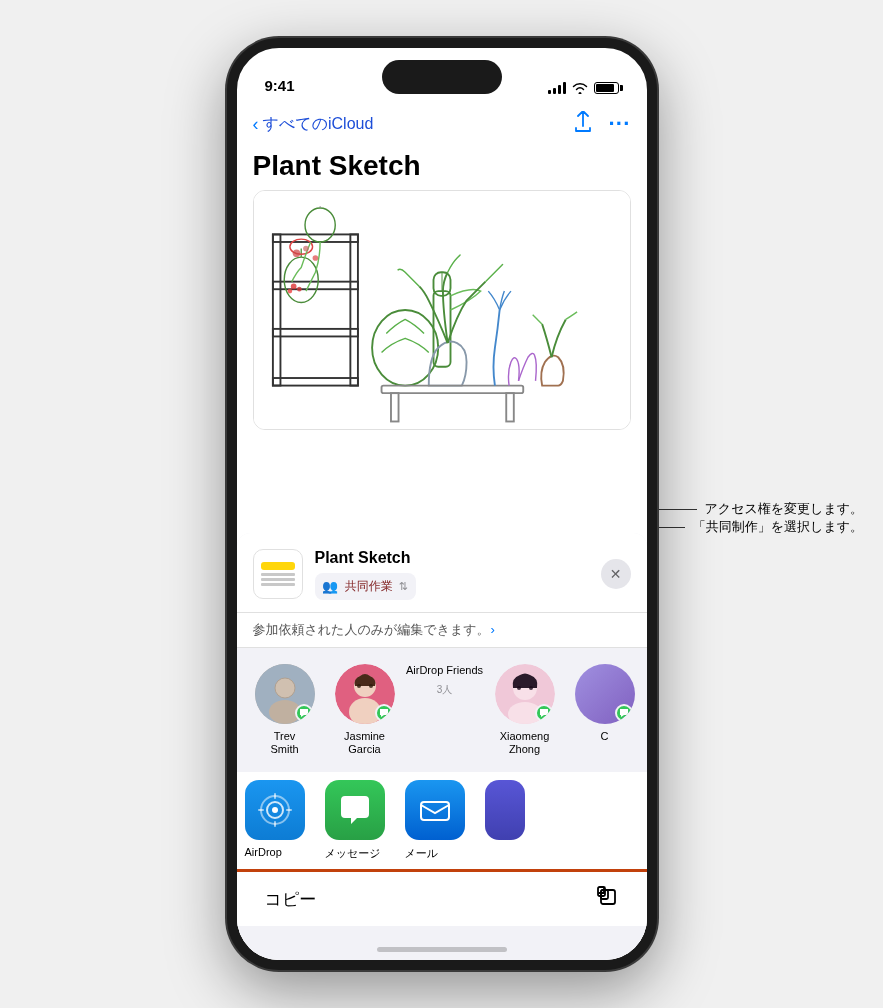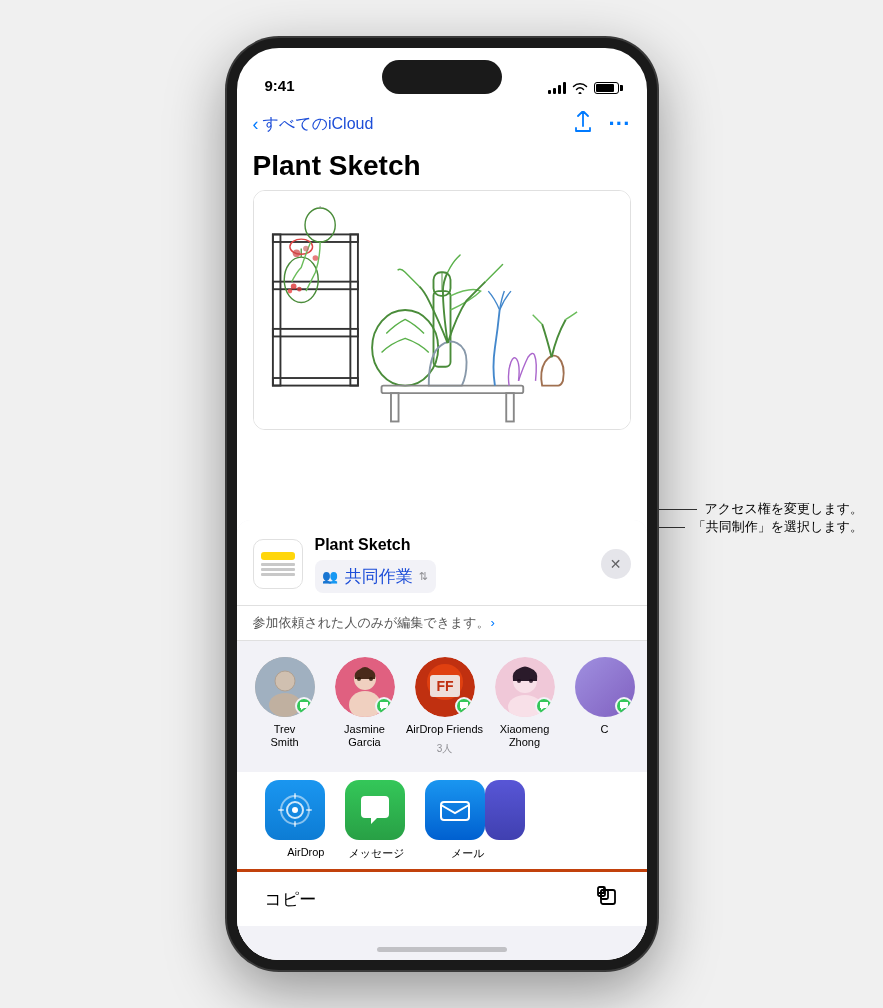--- a/index.html
+++ b/index.html
@@ -225,8 +225,8 @@
       width: fit-content;
     }
     .collab-text {
-      font-size: 17px;
-      color: #1d4ed8;
+      font-size: 12px;
+      color: #7f1d1d;
     }
     .close-btn {
       width: 30px;

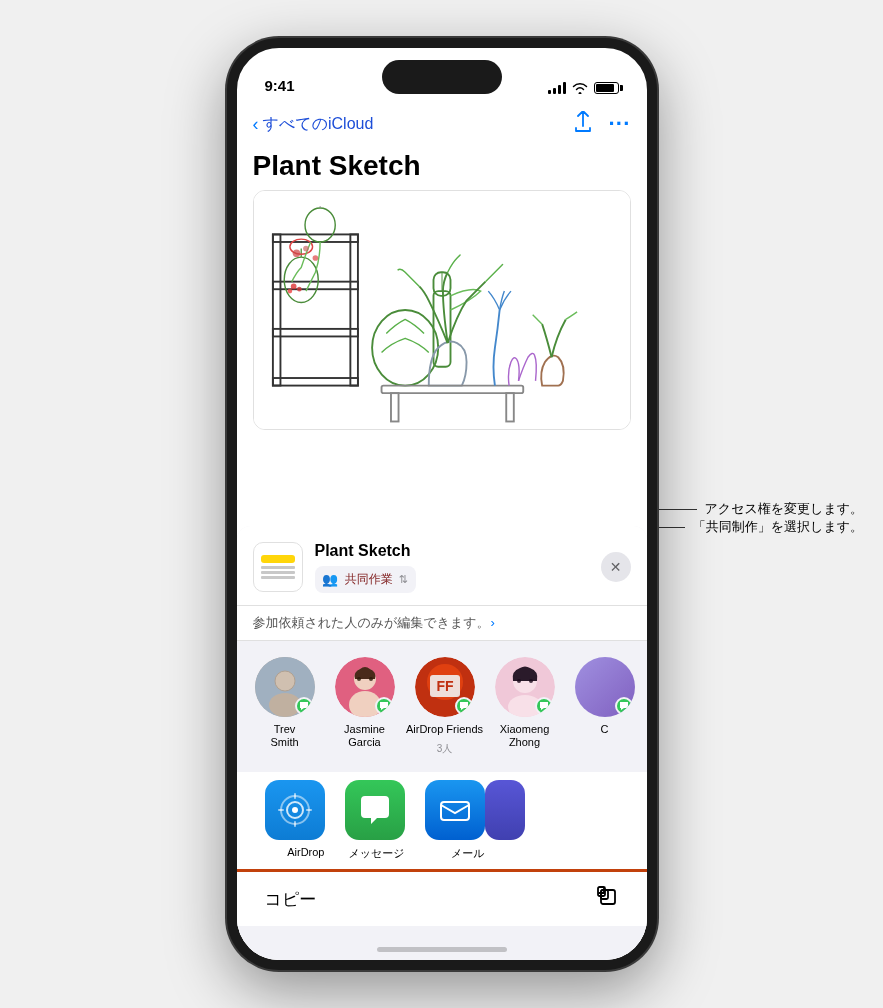--- a/index.html
+++ b/index.html
@@ -580,19 +580,6 @@
           </div>
 
           <div class="contact-item">
-            <div class="contact-avatar">
-              <svg width="60" height="60" viewBox="0 0 60 60">
-                <circle cx="30" cy="30" r="30" fill="#c03010"></circle>
-                <circle cx="30" cy="25" r="18" fill="#e04010"></circle>
-                <rect x="15" y="18" width="30" height="22" rx="3" fill="#f0f0f0" opacity="0.9"></rect>
-                <text x="30" y="34" text-anchor="middle" font-size="14" font-weight="bold" fill="#c03010">FF</text>
-              </svg>
-              <div class="message-badge">
-                <svg width="10" height="10" viewBox="0 0 10 10">
-                  <path d="M1 1h8v6H5L2 9V7H1V1z" fill="white"></path>
-                </svg>
-              </div>
-            </div>
             <span class="contact-name">AirDrop Friends</span>
             <span class="contact-sub">3人</span>
           </div>

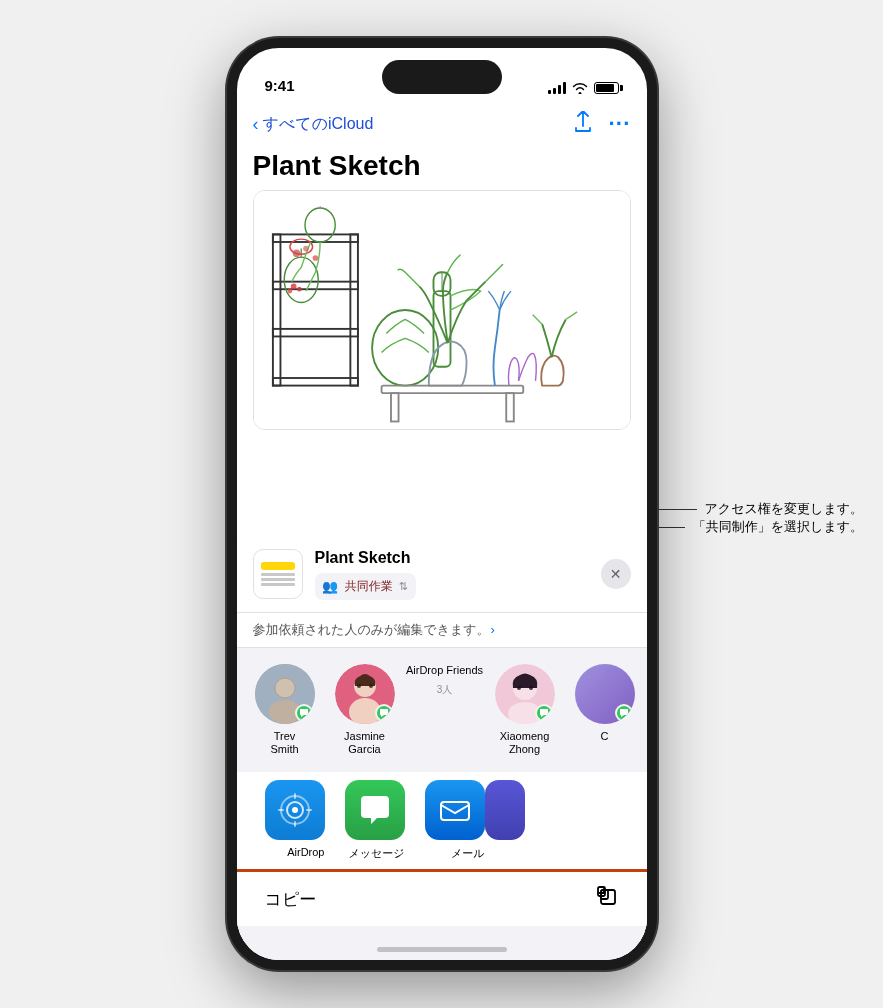--- a/index.html
+++ b/index.html
@@ -319,7 +319,7 @@
     .app-item {
       display: flex;
       flex-direction: column;
-      align-items: flex-end;
+      align-items: flex-start;
       min-width: 80px;
       gap: 6px;
     }

